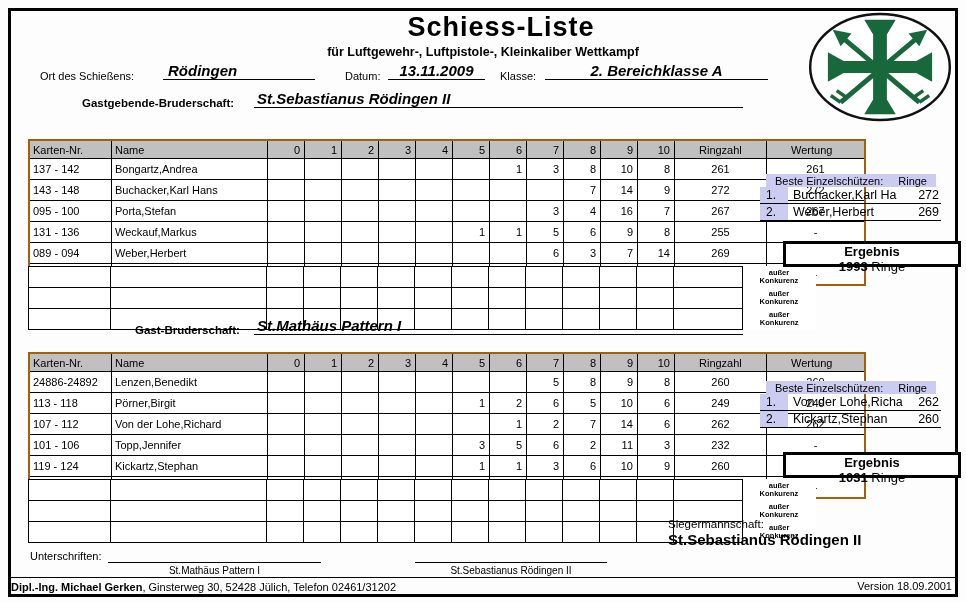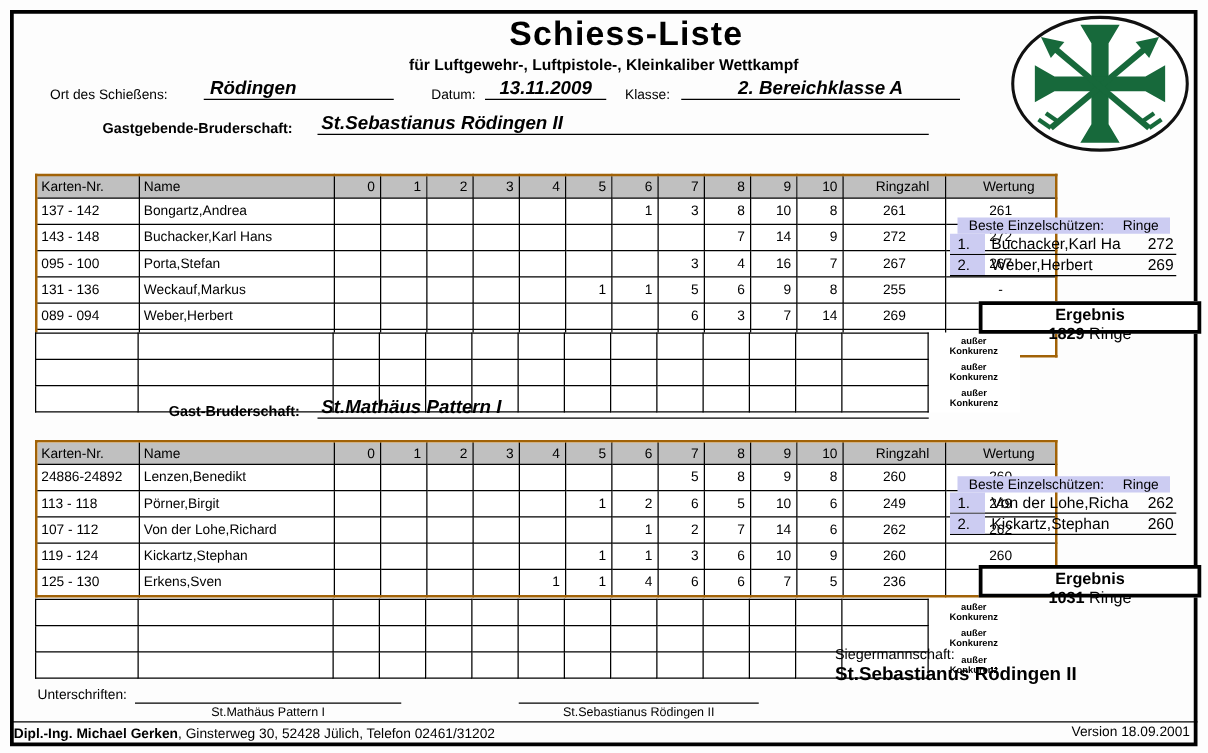--- a/index.html
+++ b/index.html
@@ -26,7 +26,7 @@
   th.num,td.num{width:32px;text-align:right;padding:0 4px 0 0;}
   th.ring,td.ring{width:66px;}
   th.wert,td.wert{width:72px;}
-  th.ring,th.wert{text-align:center;padding-left:14px;}
+  th.ring,th.wert{text-align:left;padding-left:24px;}
   td.ring,td.wert{text-align:center;font-size:14px;}
   table.empty td{height:18px;}
   table.empty td.note{border:none;background:transparent;padding:0;vertical-align:middle;}

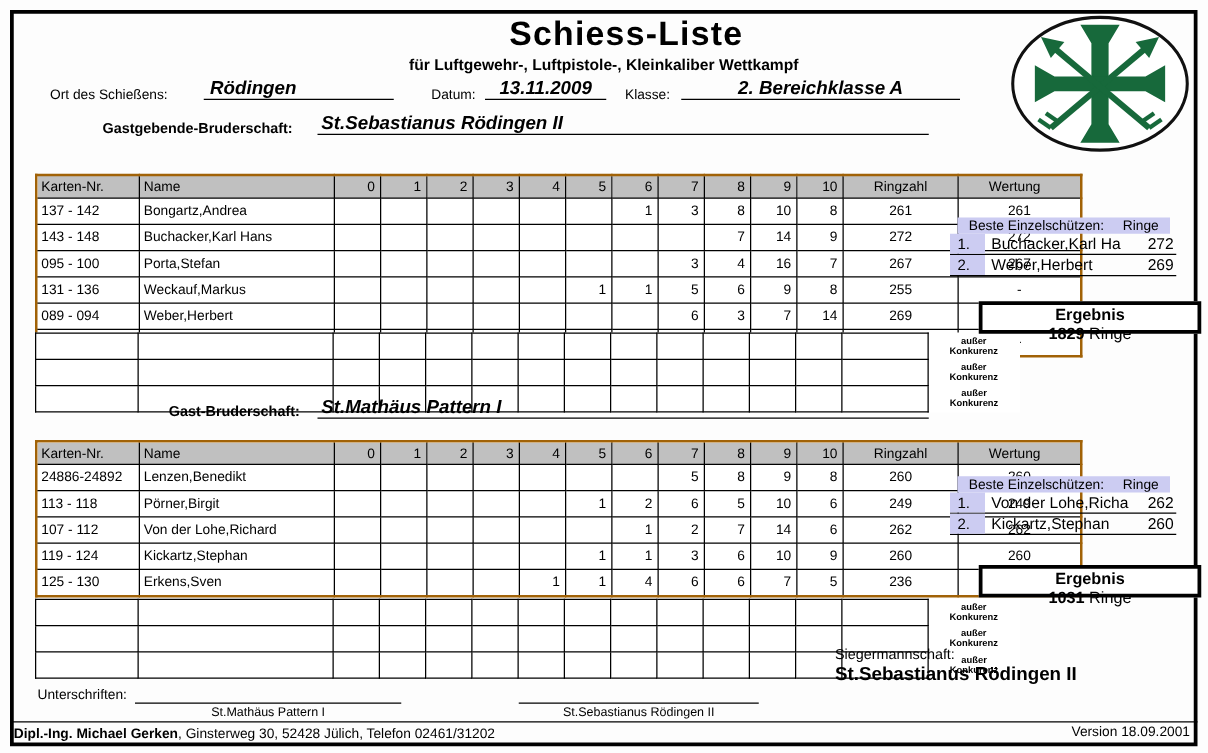--- a/index.html
+++ b/index.html
@@ -293,7 +293,7 @@
 </div>
 <div class="abs ergebnis" style="top:241px;">
   <span class="elabel">Ergebnis</span>
-  <span class="eval"><b>1829</b>&nbsp;<span>Ringe</span></span>
+  <span class="eval"><b>1993</b>&nbsp;<span>Ringe</span></span>
 </div>
 
 <div class="abs blbl" style="left:135px;top:324px;">Gast-Bruderschaft:</div>

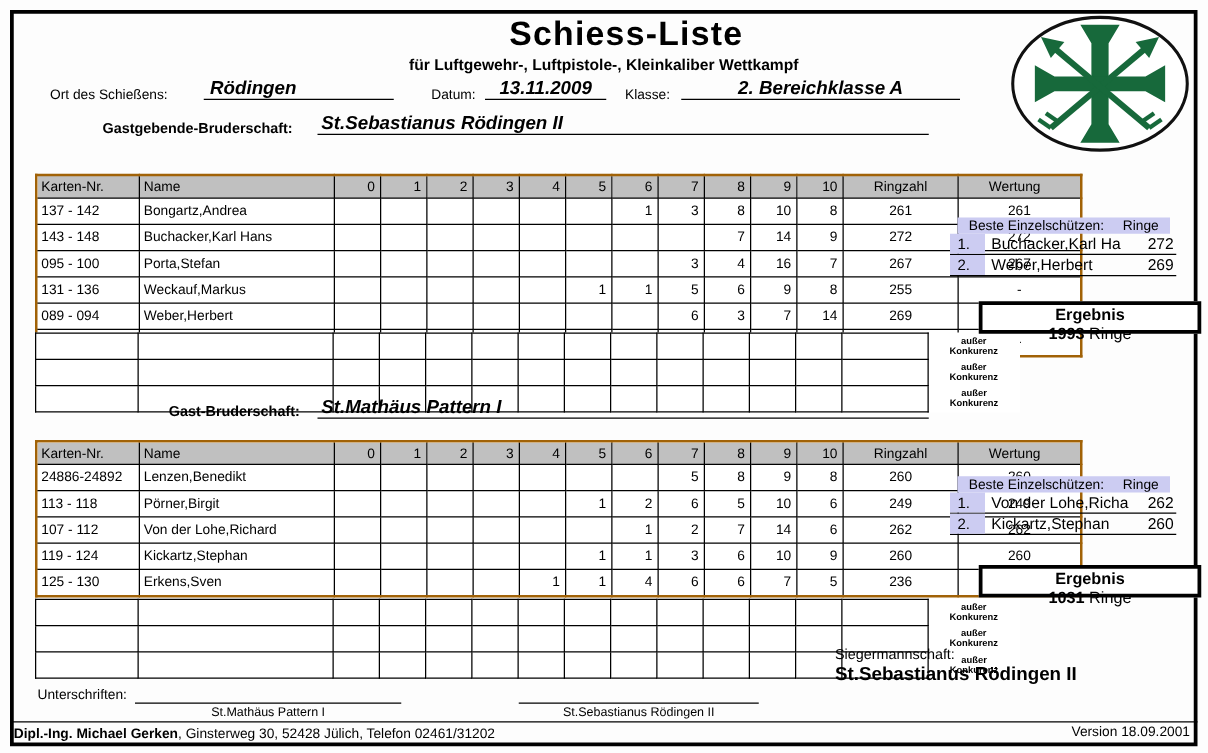--- a/index.html
+++ b/index.html
@@ -372,6 +372,23 @@
         <td class="wert">262</td>
       </tr>
       <tr>
+        <td class="karten">101 - 106</td>
+        <td class="name">Topp,Jennifer</td>
+        <td class="num">&nbsp;</td>
+        <td class="num">&nbsp;</td>
+        <td class="num">&nbsp;</td>
+        <td class="num">&nbsp;</td>
+        <td class="num">&nbsp;</td>
+        <td class="num">3</td>
+        <td class="num">5</td>
+        <td class="num">6</td>
+        <td class="num">2</td>
+        <td class="num">11</td>
+        <td class="num">3</td>
+        <td class="ring">232</td>
+        <td class="wert">-</td>
+      </tr>
+      <tr>
         <td class="karten">119 - 124</td>
         <td class="name">Kickartz,Stephan</td>
         <td class="num">&nbsp;</td>

